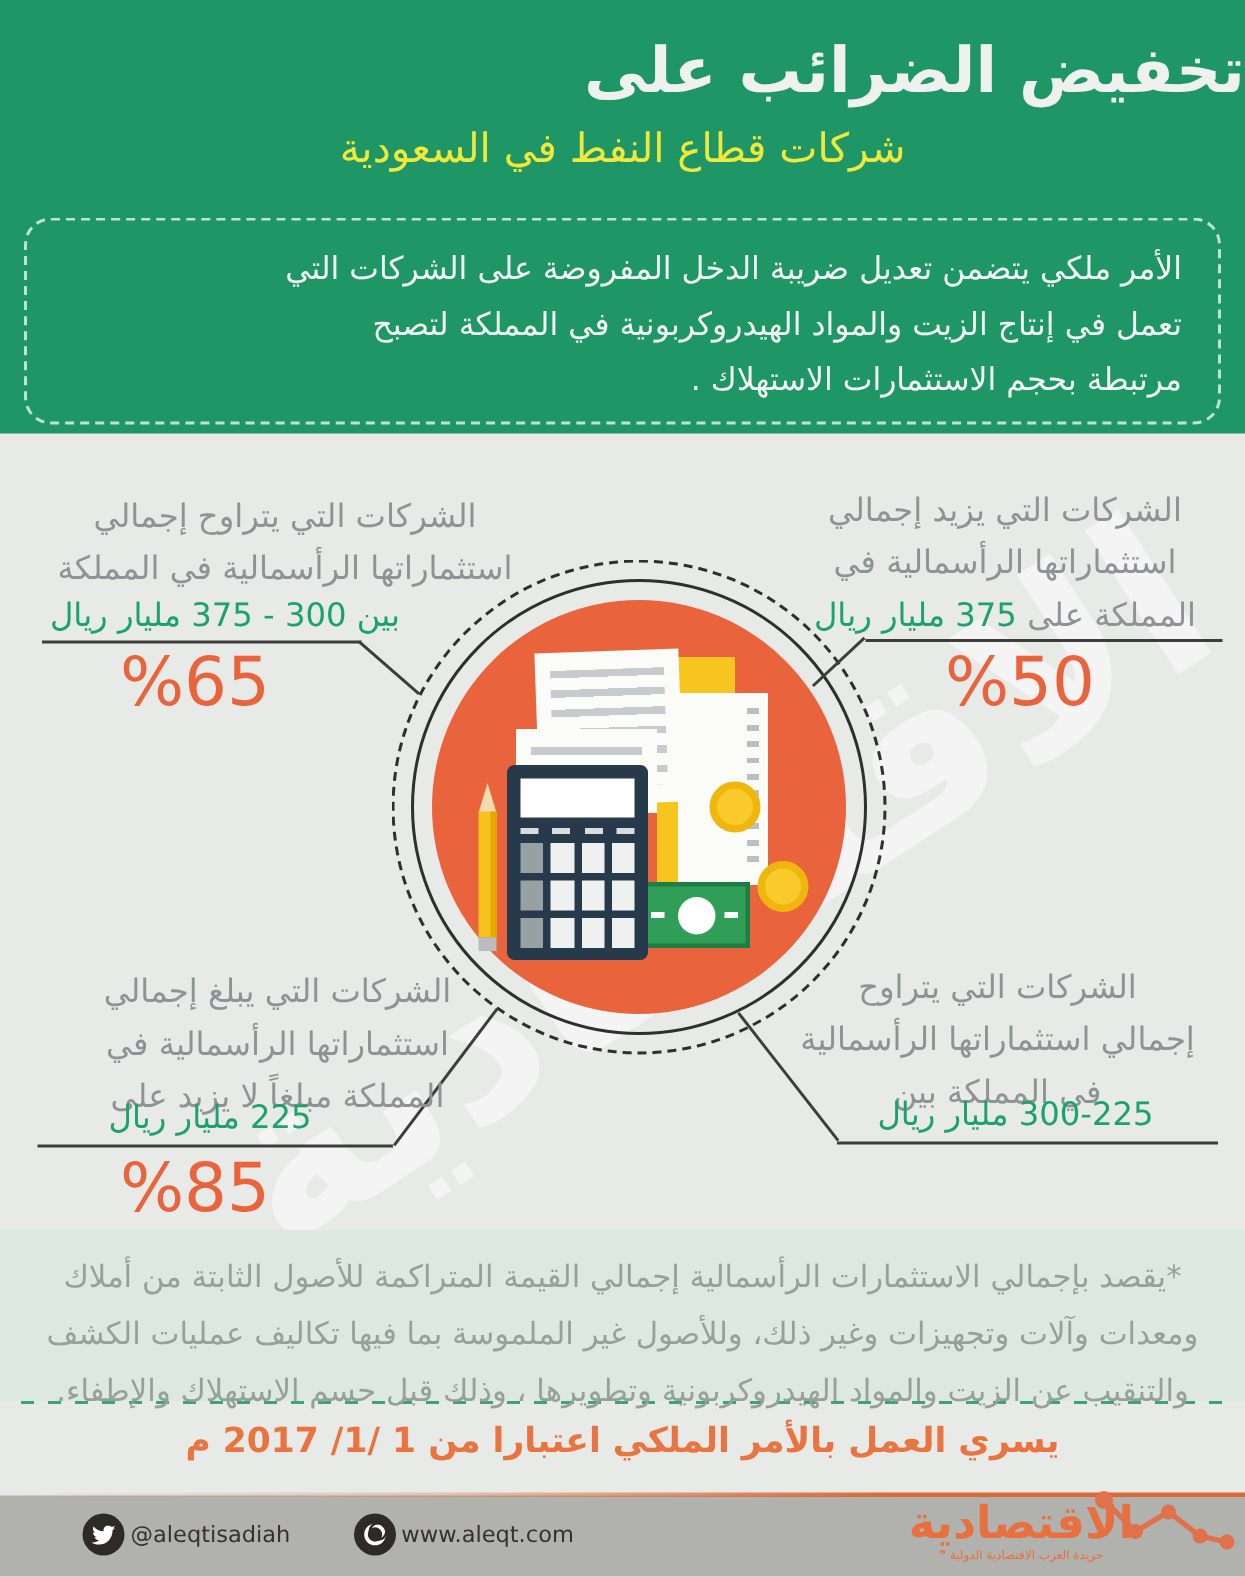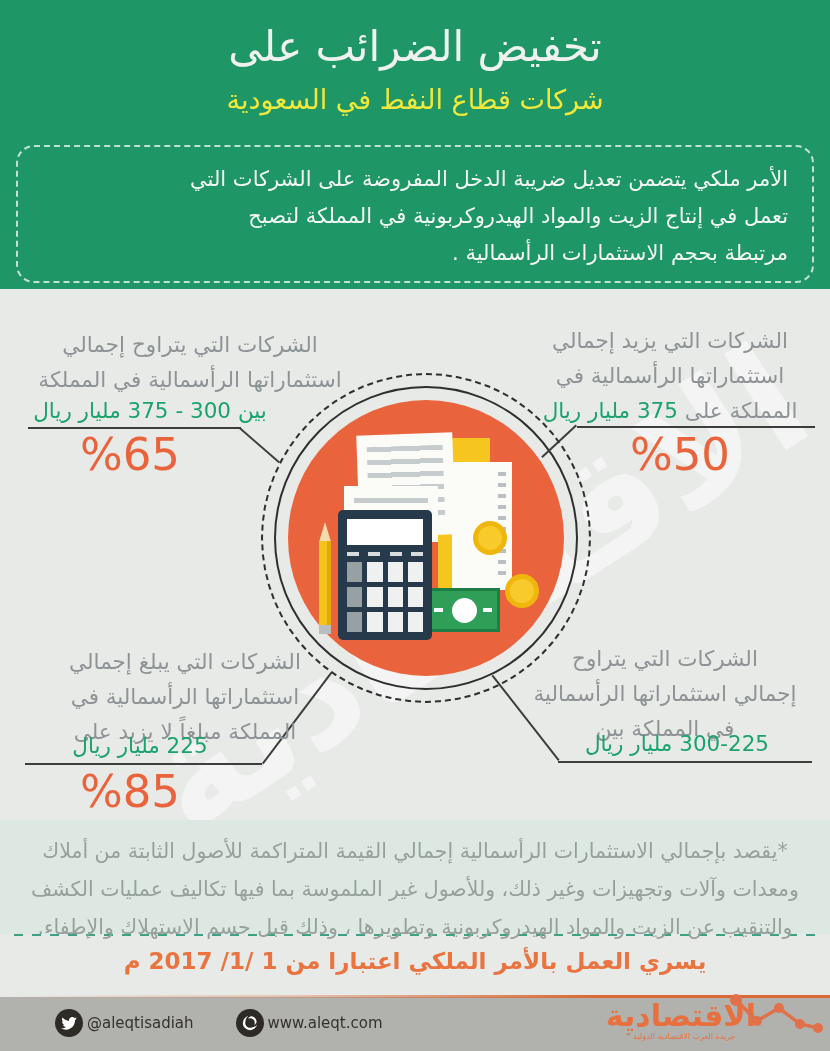--- a/index.html
+++ b/index.html
@@ -9,7 +9,7 @@
 
   
   .header{left:0;top:0;width:830px;height:289px;background:#1e9666;}
-  .title{left:0;top:22px;width:830px;text-align:center;color:#eef1ee;font-size:42px;font-weight:normal;}
+  .title{left:0;top:22px;width:830px;text-align:right;color:#eef1ee;font-size:42px;font-weight:bold;}
   .subtitle{left:0;top:84px;width:830px;text-align:center;color:#f0e93b;font-size:27px;font-weight:normal;}
   .decree-box{left:16px;top:145px;width:798px;height:138px;border:2px dashed rgba(255,255,255,.72);
               border-radius:18px;box-sizing:border-box;padding:14px 24px 0 24px;}

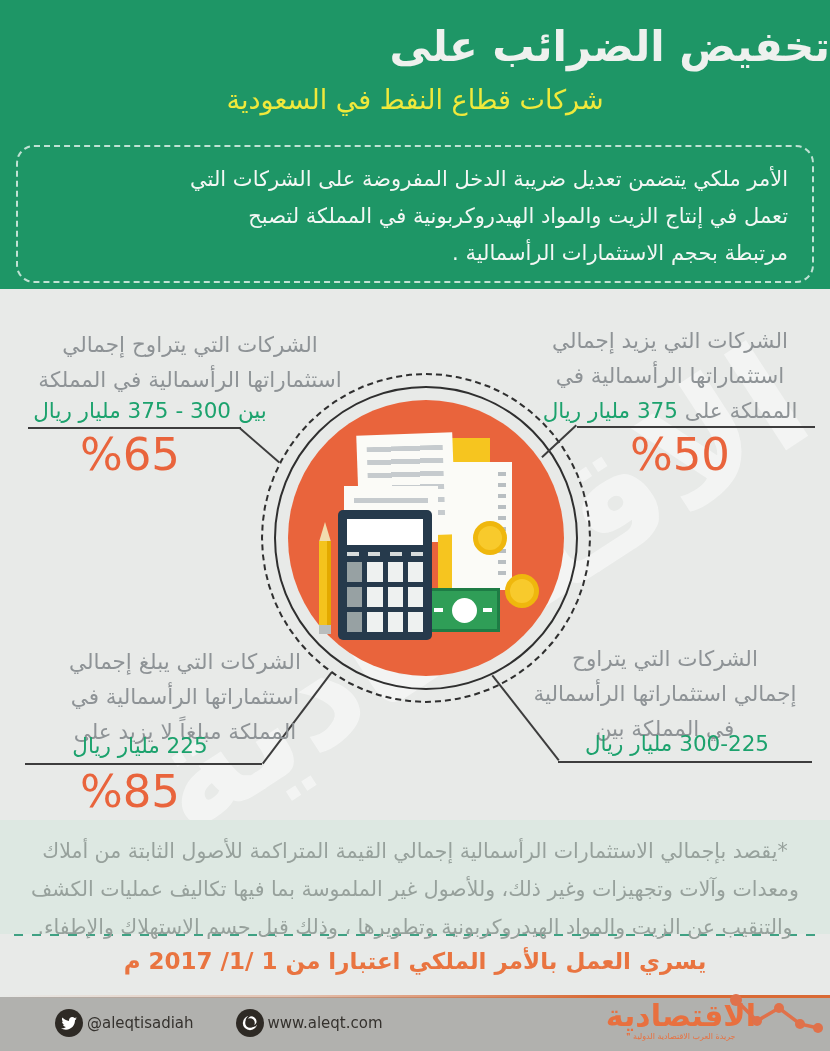--- a/index.html
+++ b/index.html
@@ -116,7 +116,7 @@
     <div class="abs decree-box">
       <div class="decree-line">الأمر ملكي يتضمن تعديل ضريبة الدخل المفروضة على الشركات التي</div>
       <div class="decree-line">تعمل في إنتاج الزيت والمواد الهيدروكربونية في المملكة لتصبح</div>
-      <div class="decree-line">مرتبطة بحجم الاستثمارات الرأسمالية .</div>
+      <div class="decree-line">مرتبطة بحجم الاستثمارات الاستهلاك .</div>
     </div>
   </div>
 

